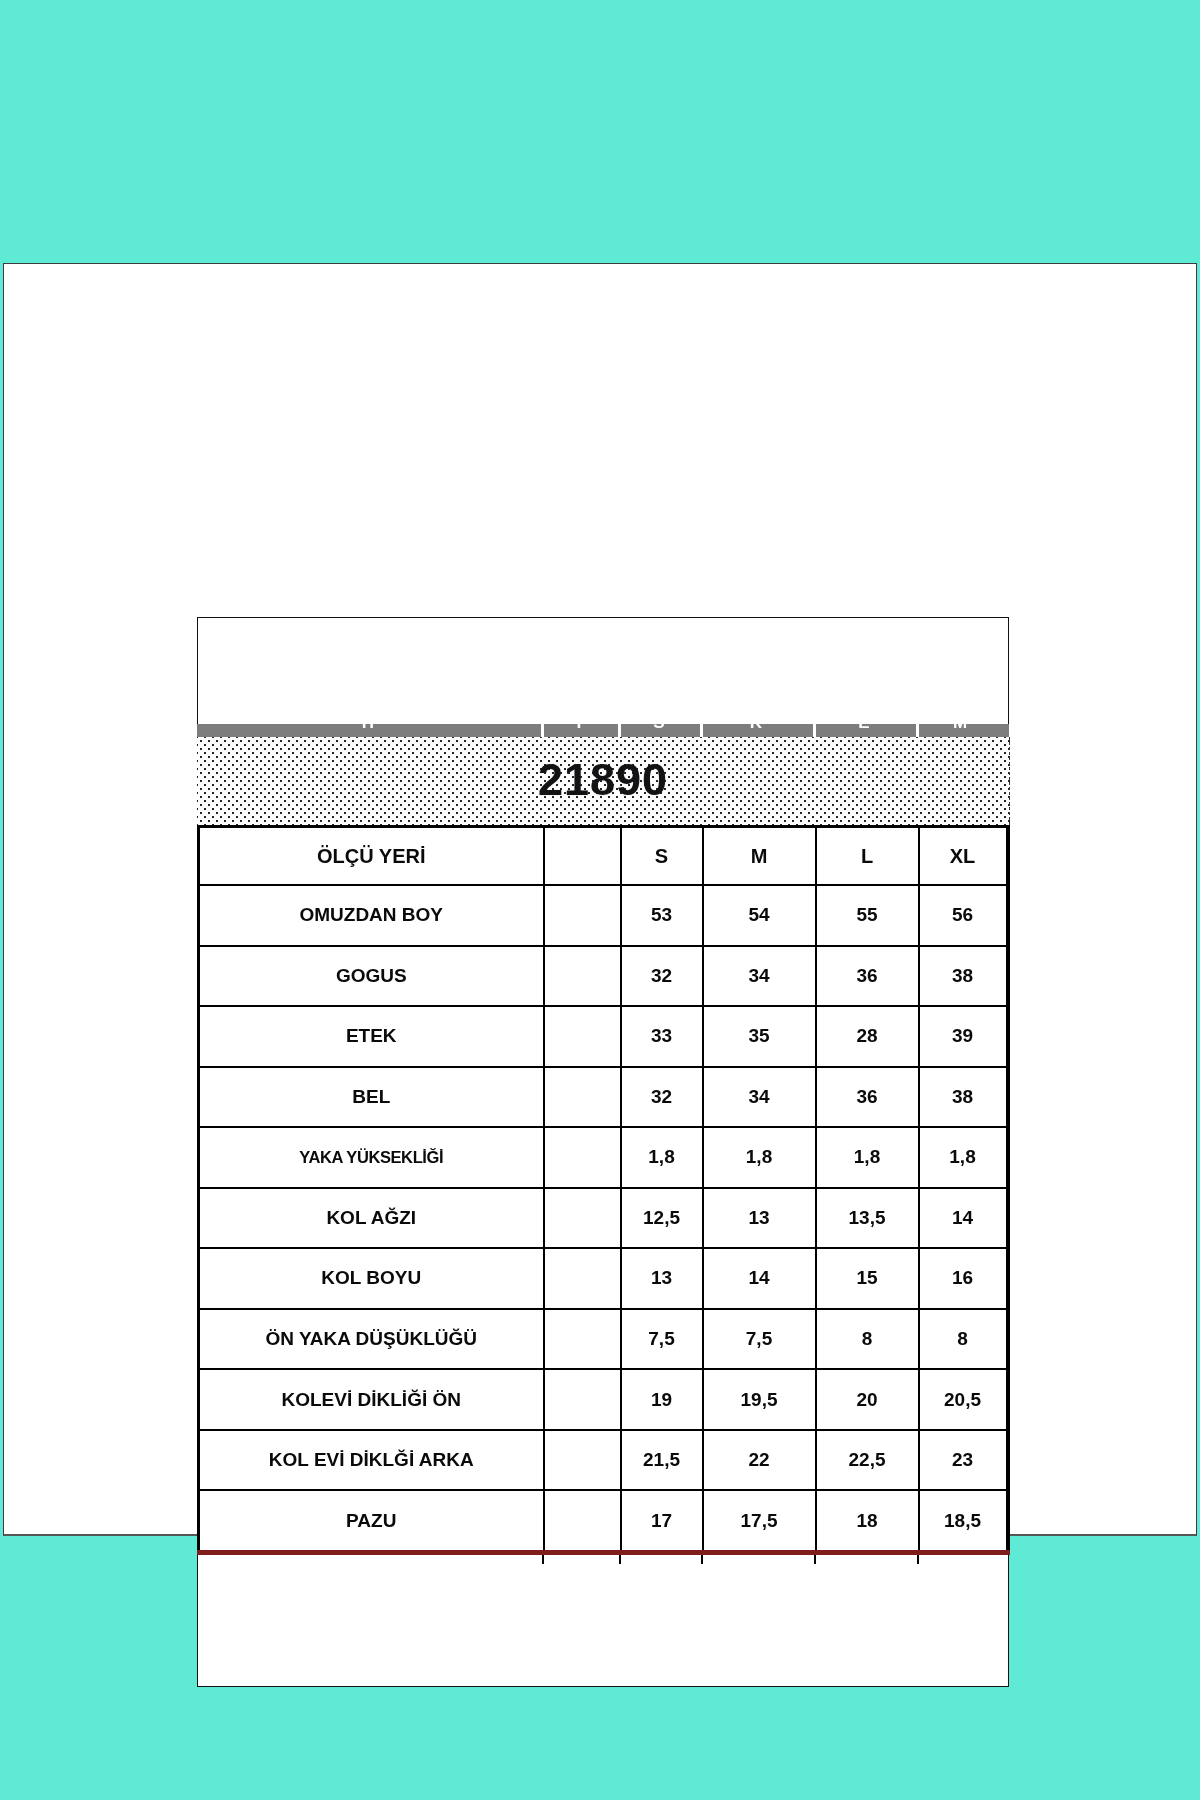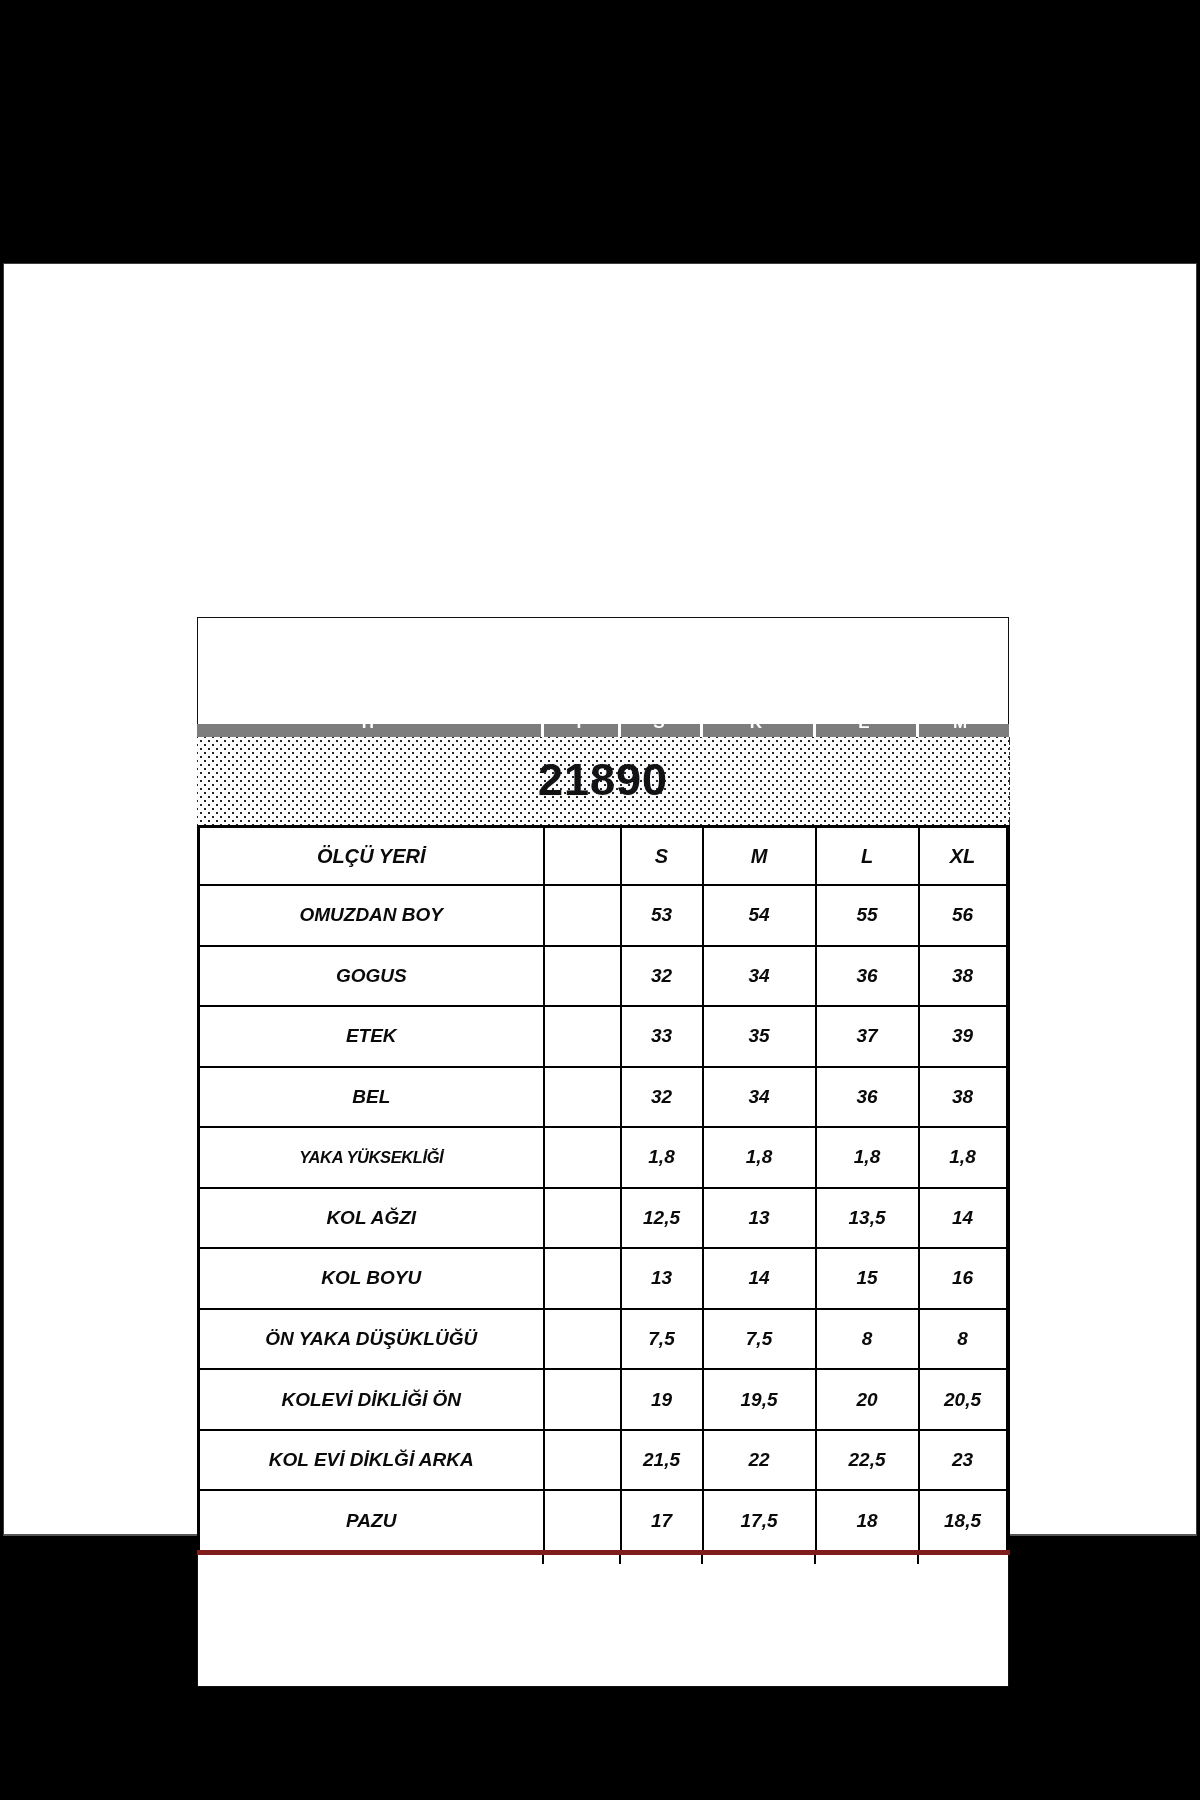--- a/index.html
+++ b/index.html
@@ -4,7 +4,7 @@
 <style>
   html,body{margin:0;padding:0;background:#ffffff;}
   .screen{
-    position:relative;width:1200px;height:1800px;background:#000000;overflow:hidden;
+    position:relative;width:1200px;height:1800px;background:#5eead4;overflow:hidden;
     font-family:"Liberation Sans","DejaVu Sans",sans-serif;color:#000;
   }
   

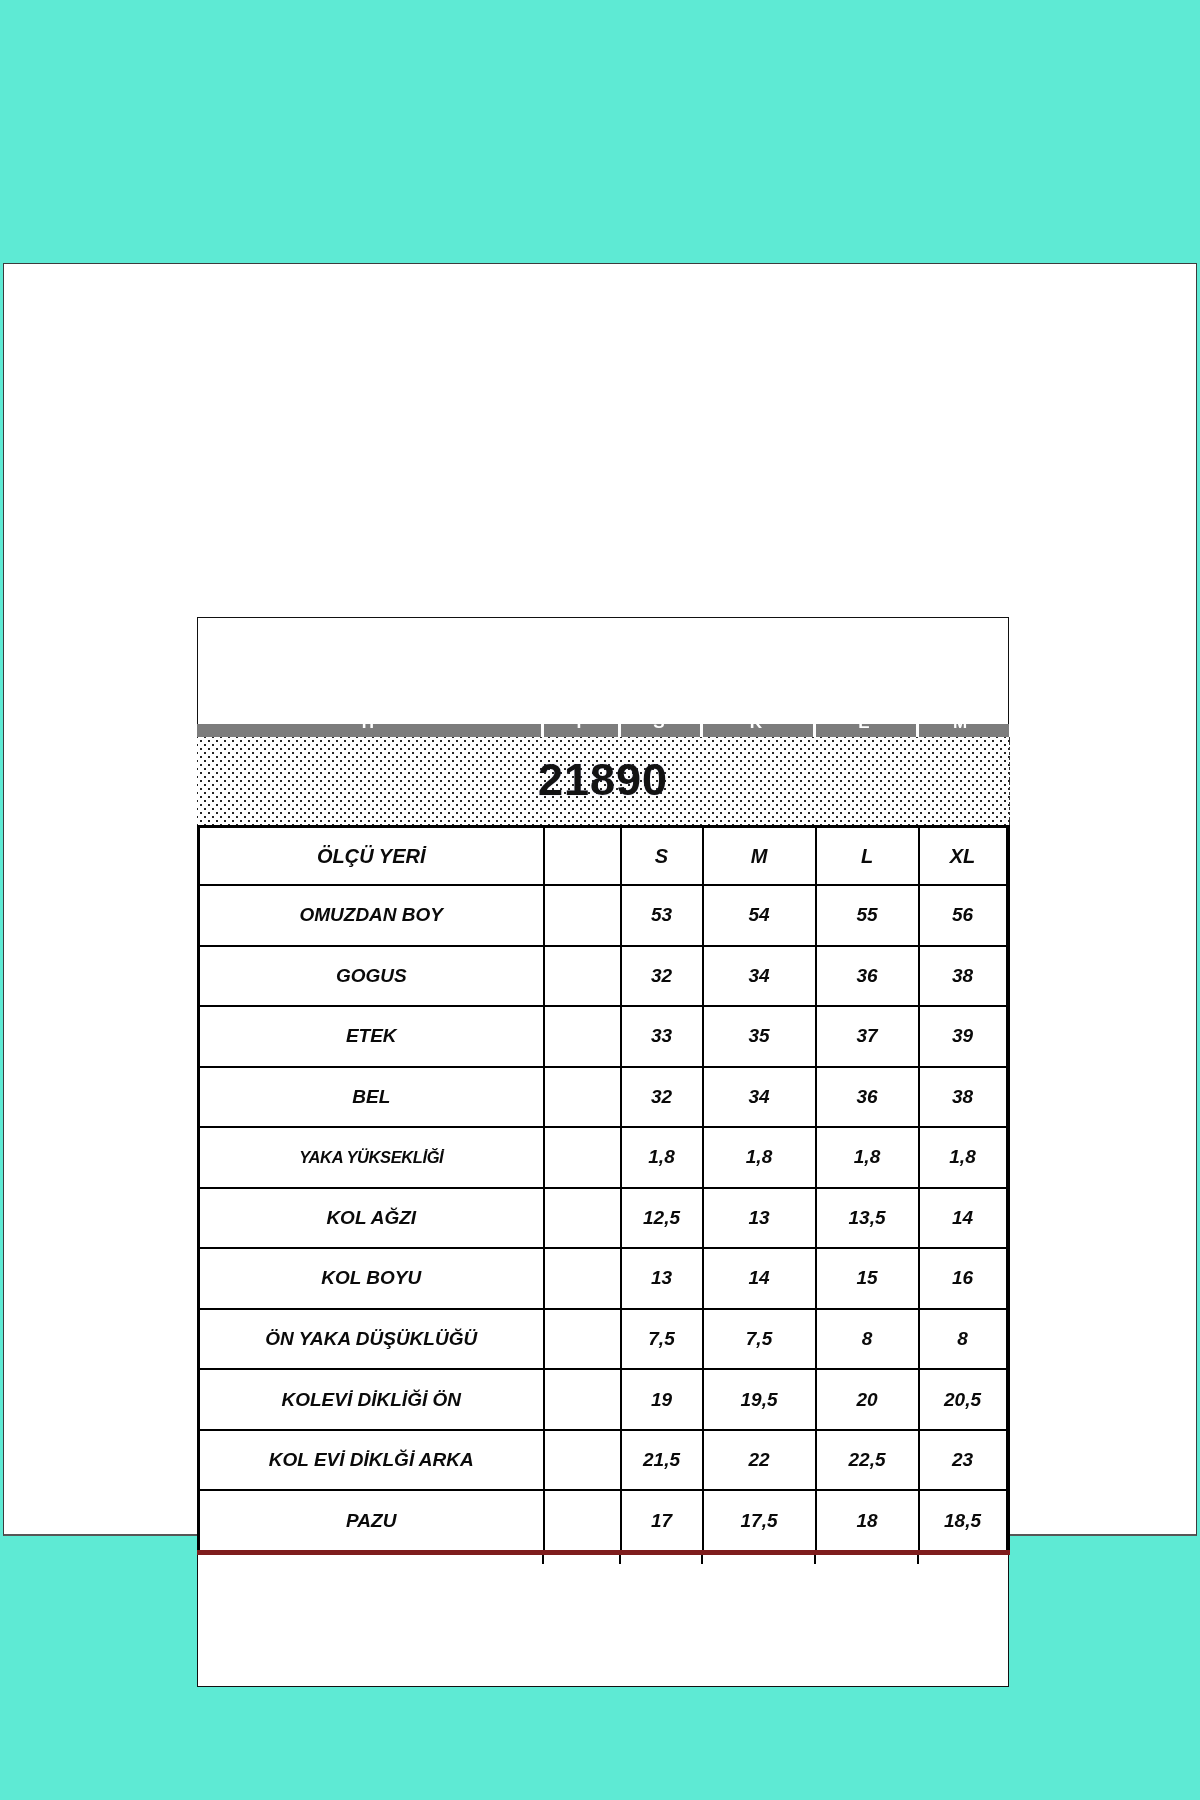--- a/index.html
+++ b/index.html
@@ -55,7 +55,7 @@
     border:2px solid #000;padding:0;text-align:center;vertical-align:middle;
     font-weight:bold;font-size:19px;color:#0a0a0a;height:56px;overflow:hidden;white-space:nowrap;
   }
-  .size-table{border:3px solid #000;font-style:italic;}
+  .size-table{border:3px solid #000;}
   .size-table th{font-size:20px;}
   .size-table tr>*:last-child{border-right:4px solid #000;}
   .size-table tr:last-child td{border-bottom:5px solid #7f1d1d;}

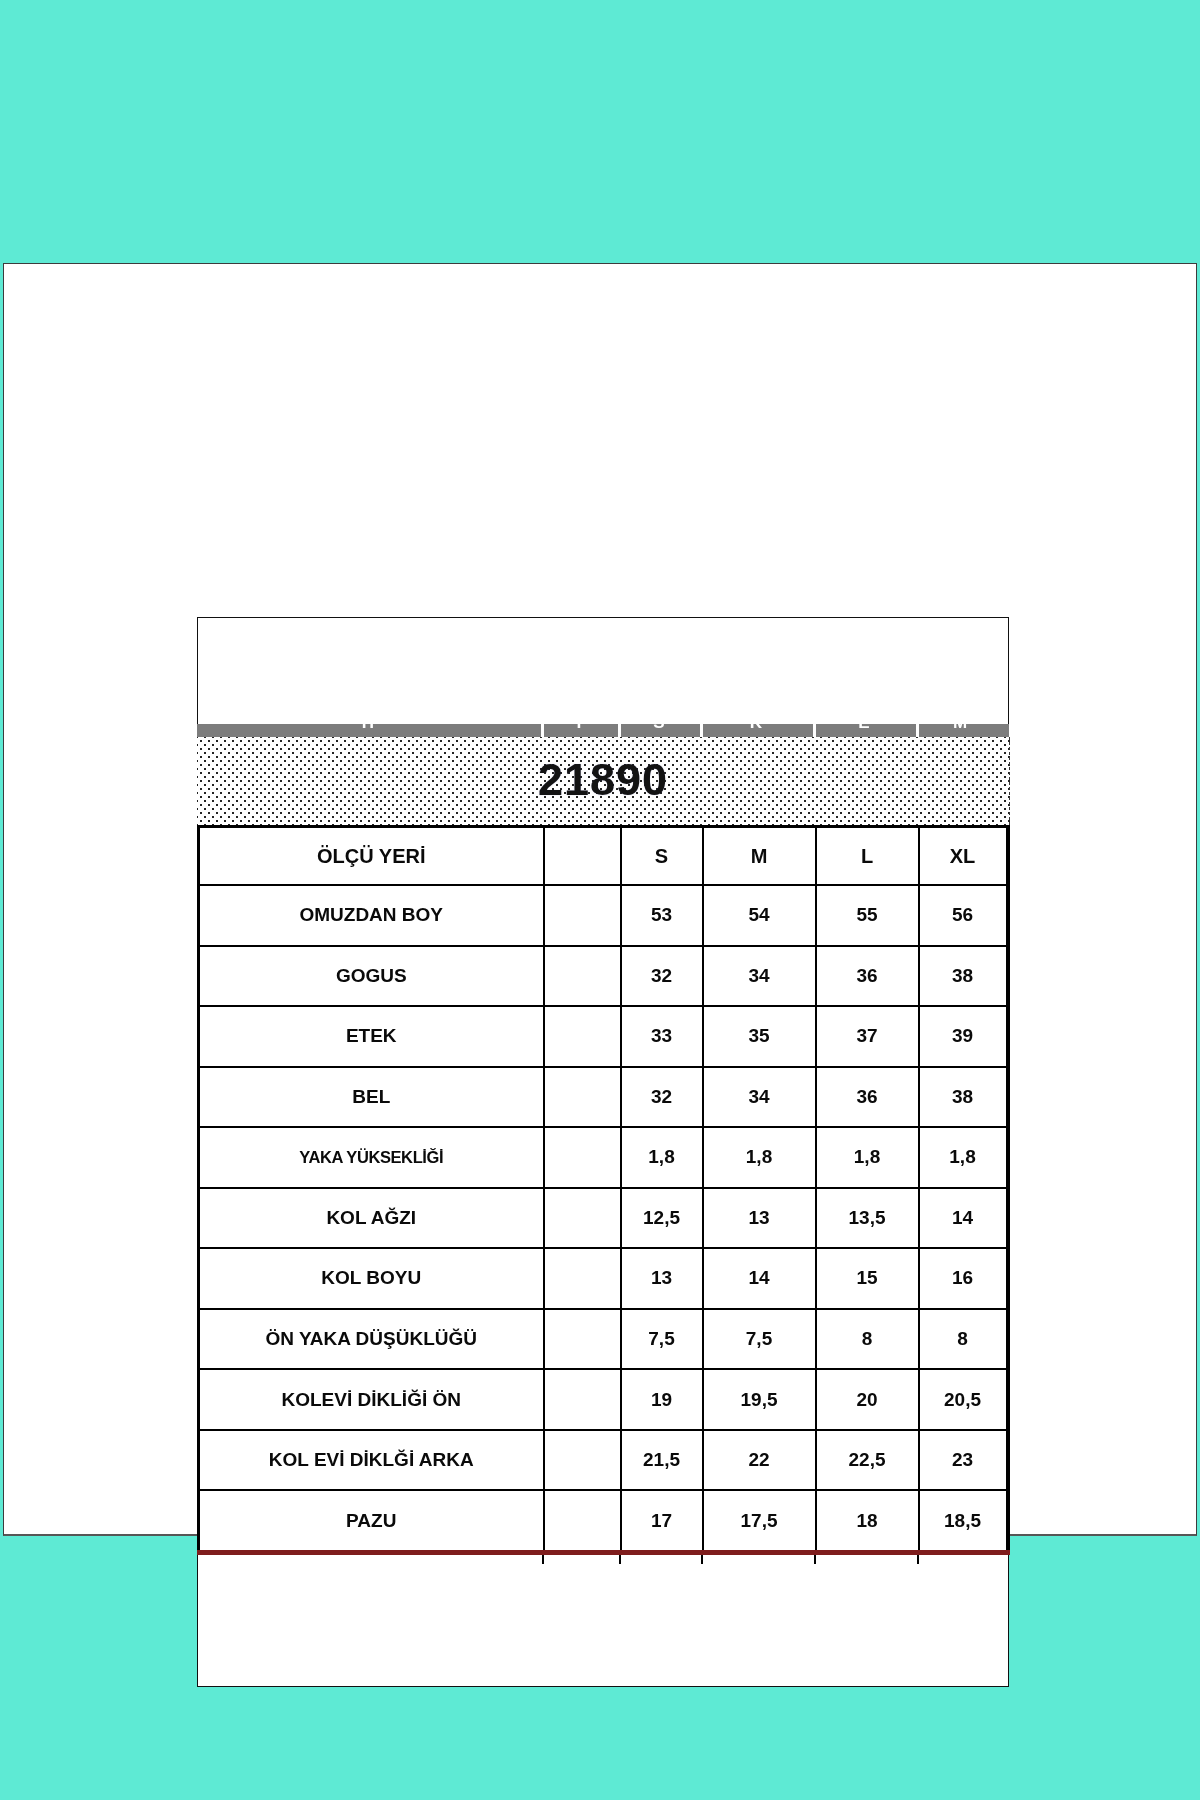--- a/index.html
+++ b/index.html
@@ -130,7 +130,7 @@
     <td class="c-spacer"></td>
     <td class="c-val">33</td>
     <td class="c-val">35</td>
-    <td class="c-val">37</td>
+    <td class="c-val">28</td>
     <td class="c-val">39</td>
   </tr>
             <tr>

